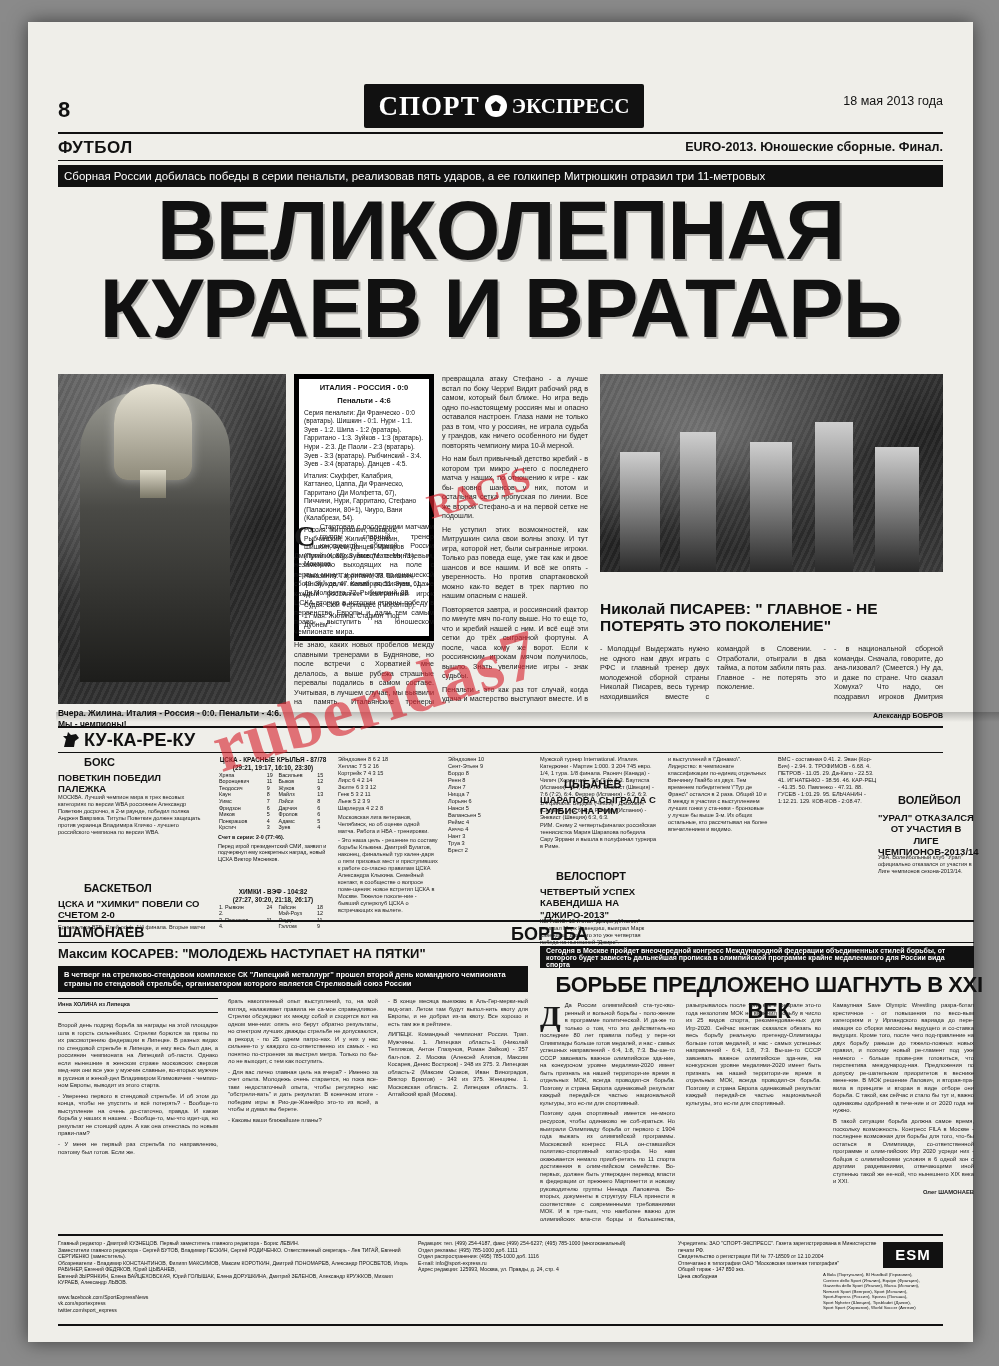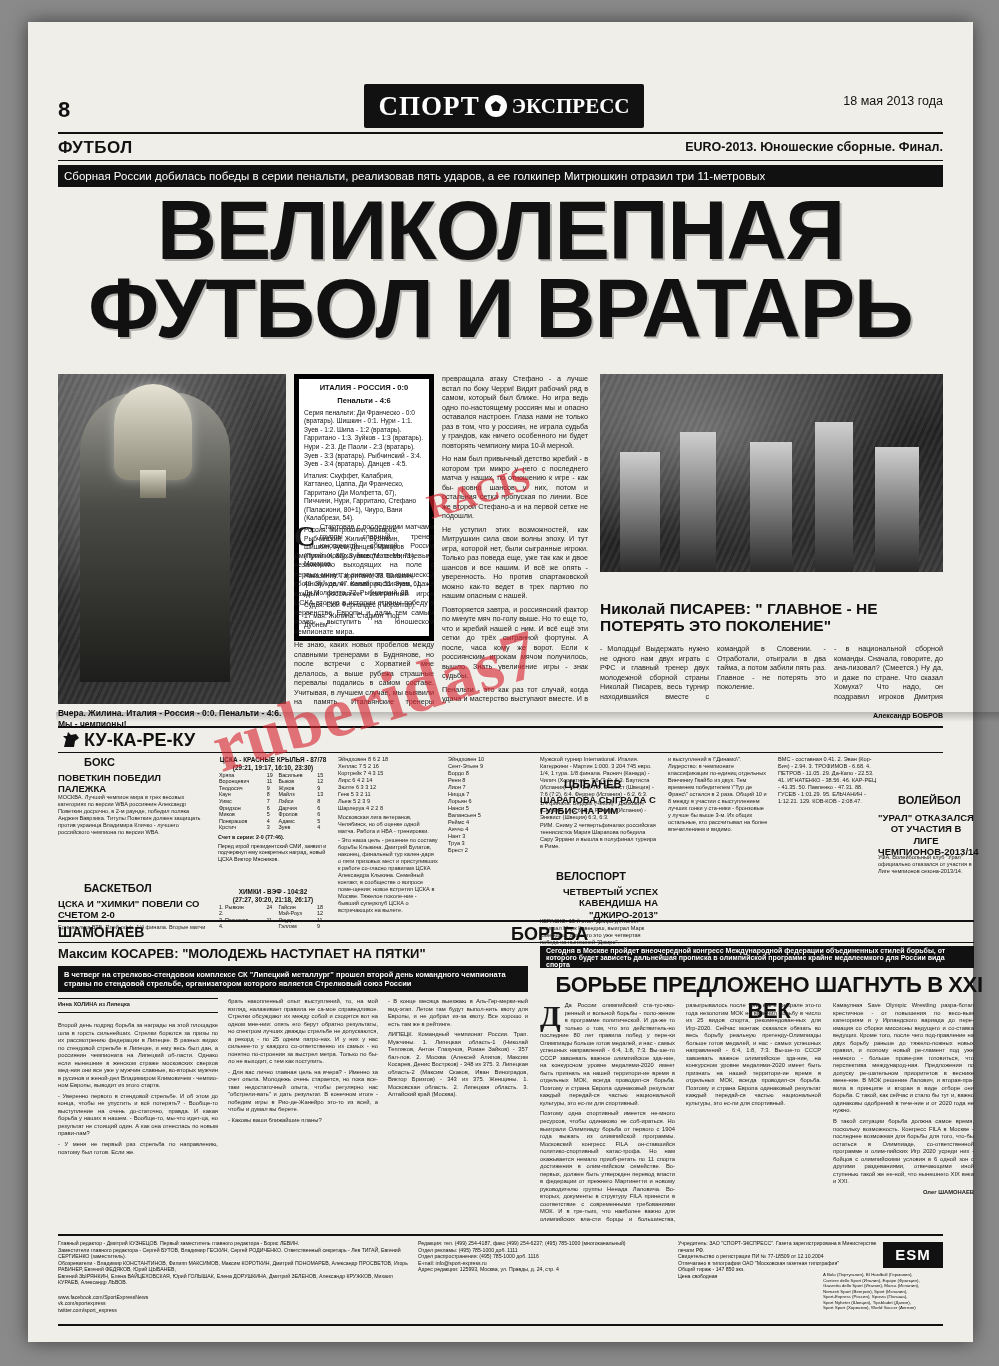--- a/index.html
+++ b/index.html
@@ -202,7 +202,7 @@
 
     <div class="headline">
       <span>ВЕЛИКОЛЕПНАЯ</span>
-      <span class="l2">ФУТБОЛ И ВРАТАРЬ</span>
+      <span class="l2">КУРАЕВ И ВРАТАРЬ</span>
     </div>
 
     <div class="photo" id="photo-left">

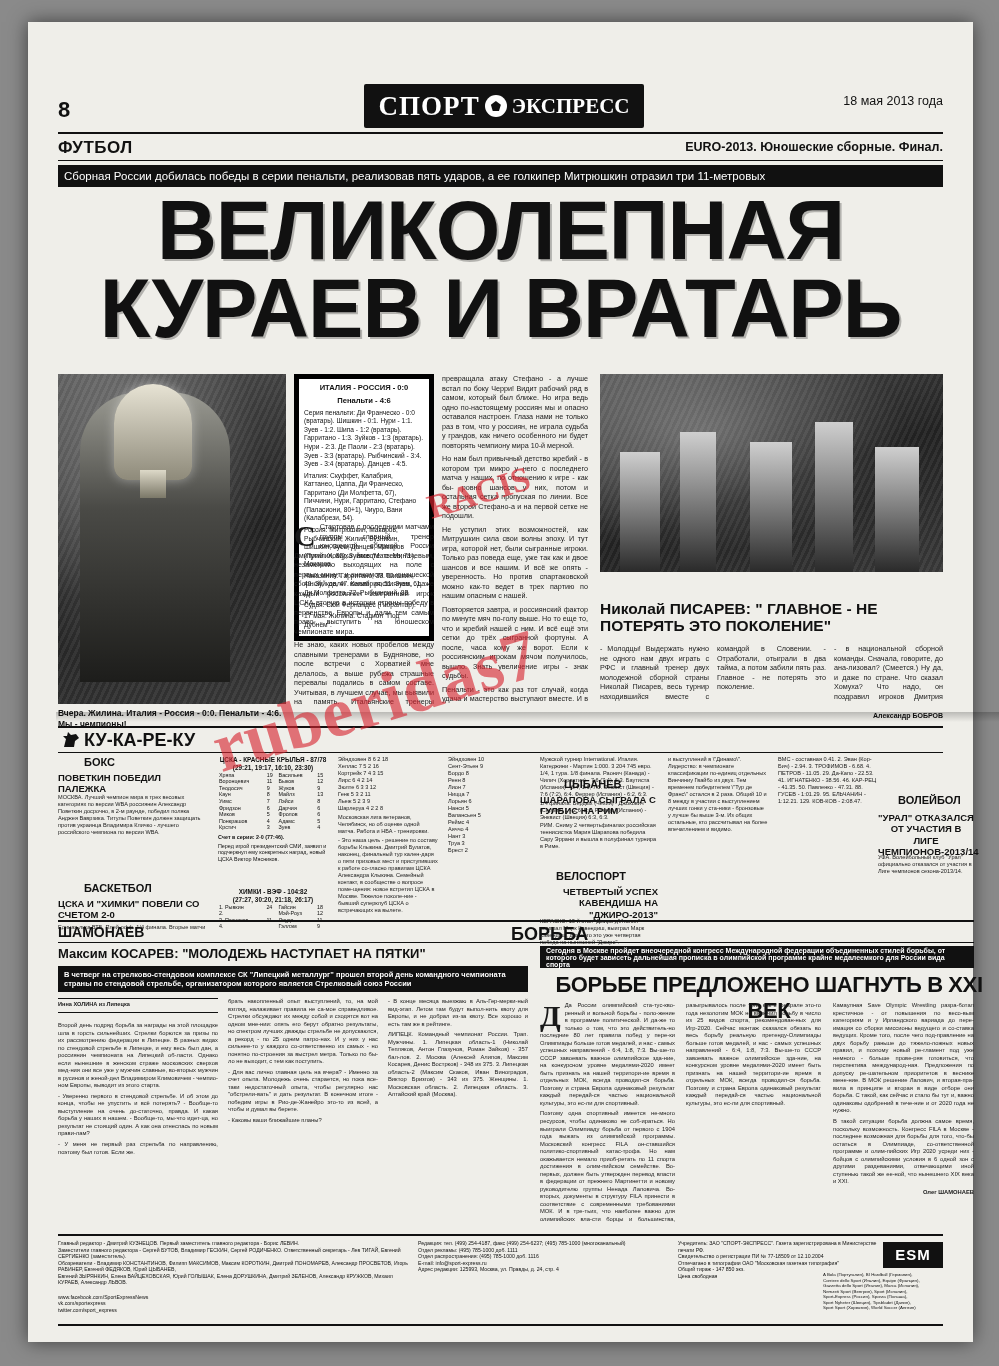--- a/index.html
+++ b/index.html
@@ -396,7 +396,7 @@
       <p>РИМ. Сниму 2 четвертьфиналах российская теннисистка Мария Шарапова победила Сару Эррани и вышла в полуфинал турнира в Риме.</p>
     </div>
     <div class="colhead" style="left:528px;top:848px;">ВЕЛОСПОРТ</div>
-    <div class="subhead" style="left:512px;top:864px;width:118px;text-align:right;">ЧЕТВЕРТЫЙ УСПЕХ КАВЕНДИША НА "ДЖИРО-2013"</div>
+    <div class="subhead" style="left:512px;top:864px;width:118px;">ЧЕТВЕРТЫЙ УСПЕХ КАВЕНДИША НА "ДЖИРО-2013"</div>
     <div class="minicol" style="left:512px;top:896px;width:118px;height:44px;">
       <p>КЕРАСКО. 13-й этап "Джиро д'Италия" выиграл Марк Кавендиш, выиграл Марк Кавендиш, для него это уже четвертая победа на нынешней "Джиро".</p>
     </div>

